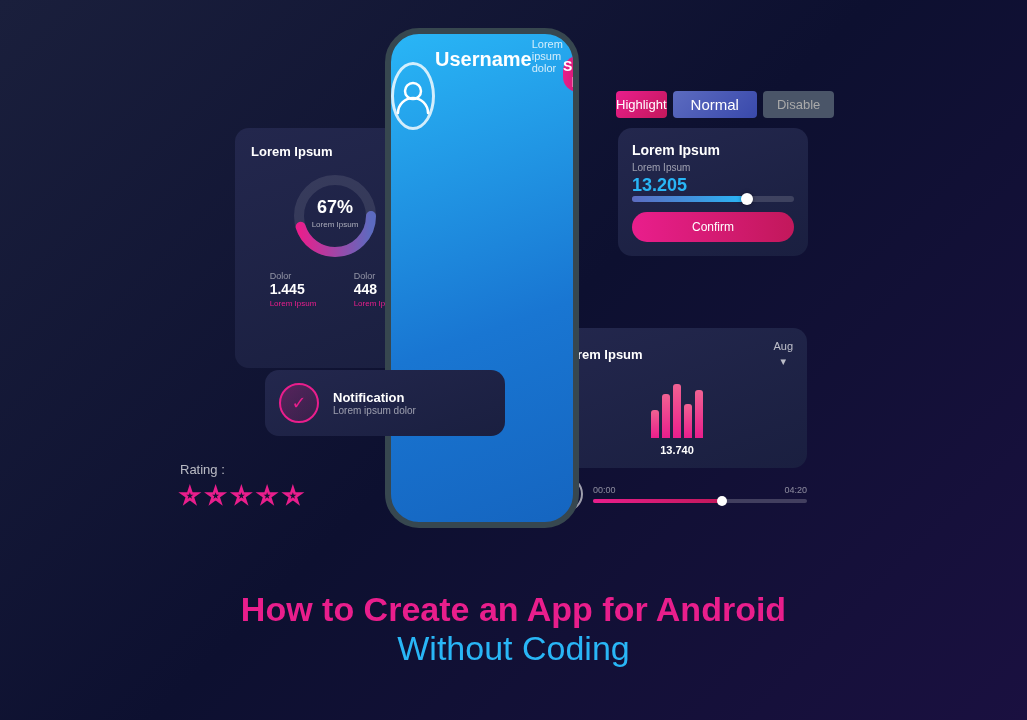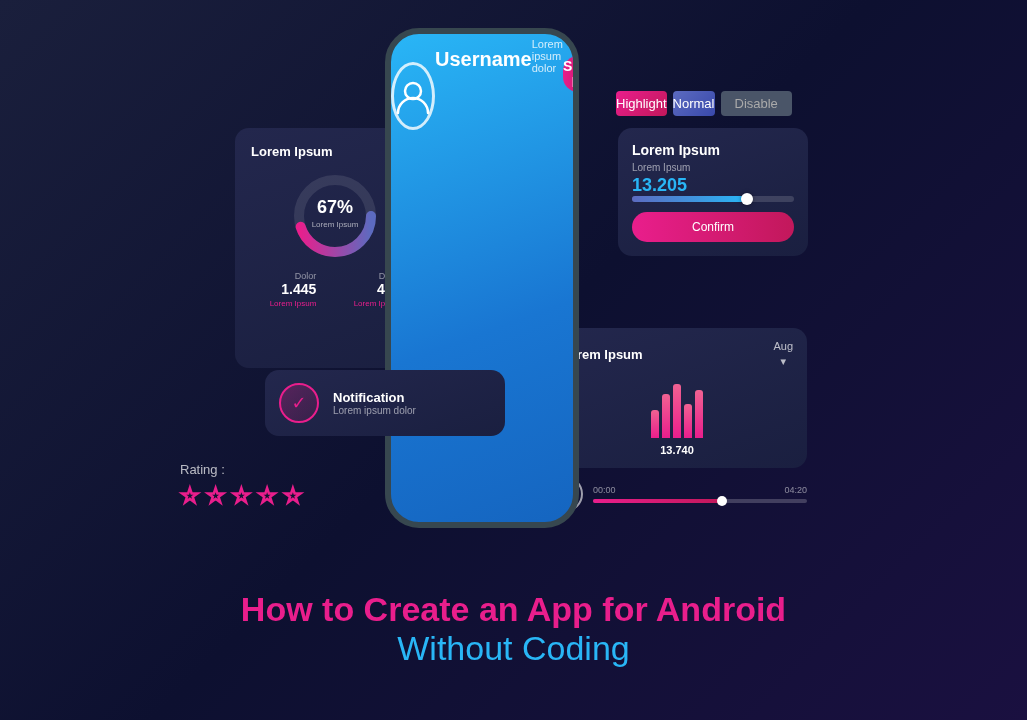--- a/index.html
+++ b/index.html
@@ -34,8 +34,8 @@
       color: #fff;
       border: none;
       border-radius: 4px;
-      padding: 5px 0;
-      font-size: 13px;
+      padding: 5px 18px;
+      font-size: 15px;
       cursor: pointer;
     }
     .btn-disable {

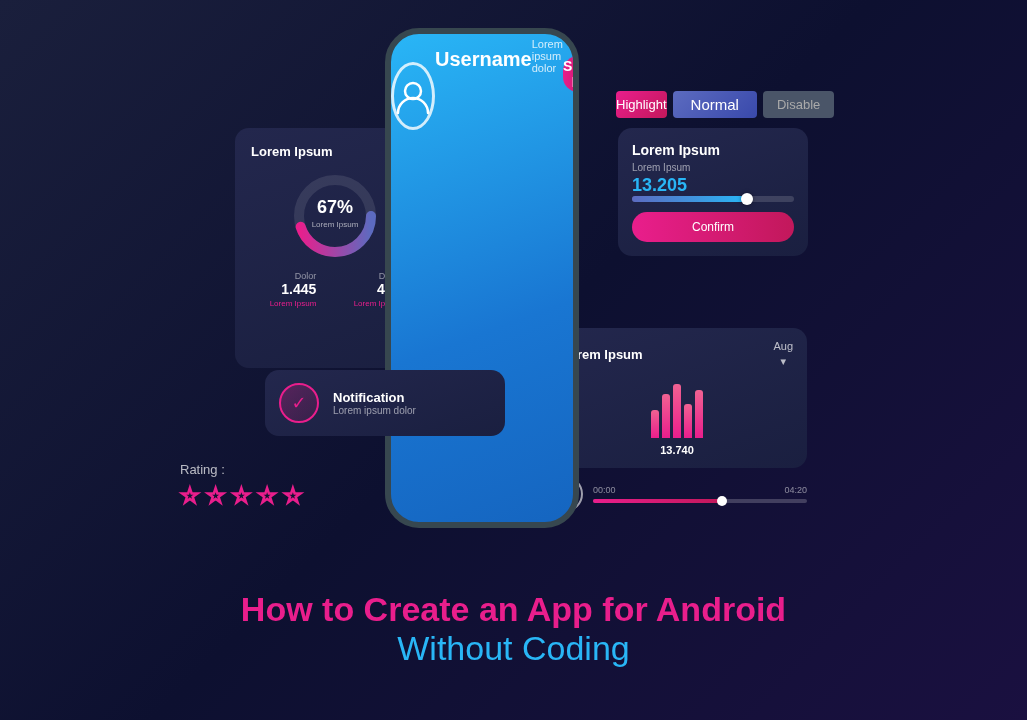--- a/index.html
+++ b/index.html
@@ -175,7 +175,7 @@
       justify-content: space-around;
       margin-top: 8px;
     }
-    .stat-block { text-align: right; }
+    .stat-block { text-align: left; }
     .stat-label { color: rgba(255,255,255,0.5); font-size: 9px; }
     .stat-value { color: #fff; font-size: 14px; font-weight: 600; }
     .stat-tag { color: #e91e8c; font-size: 8px; margin-top: 2px; }

